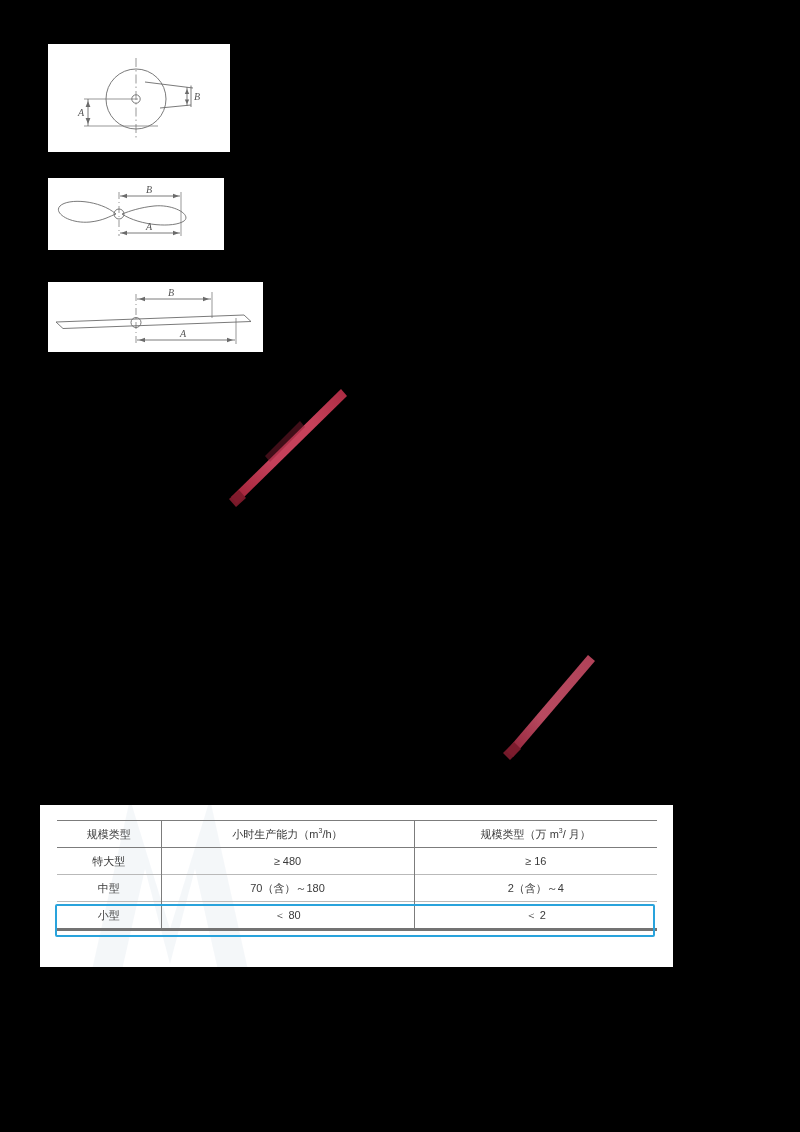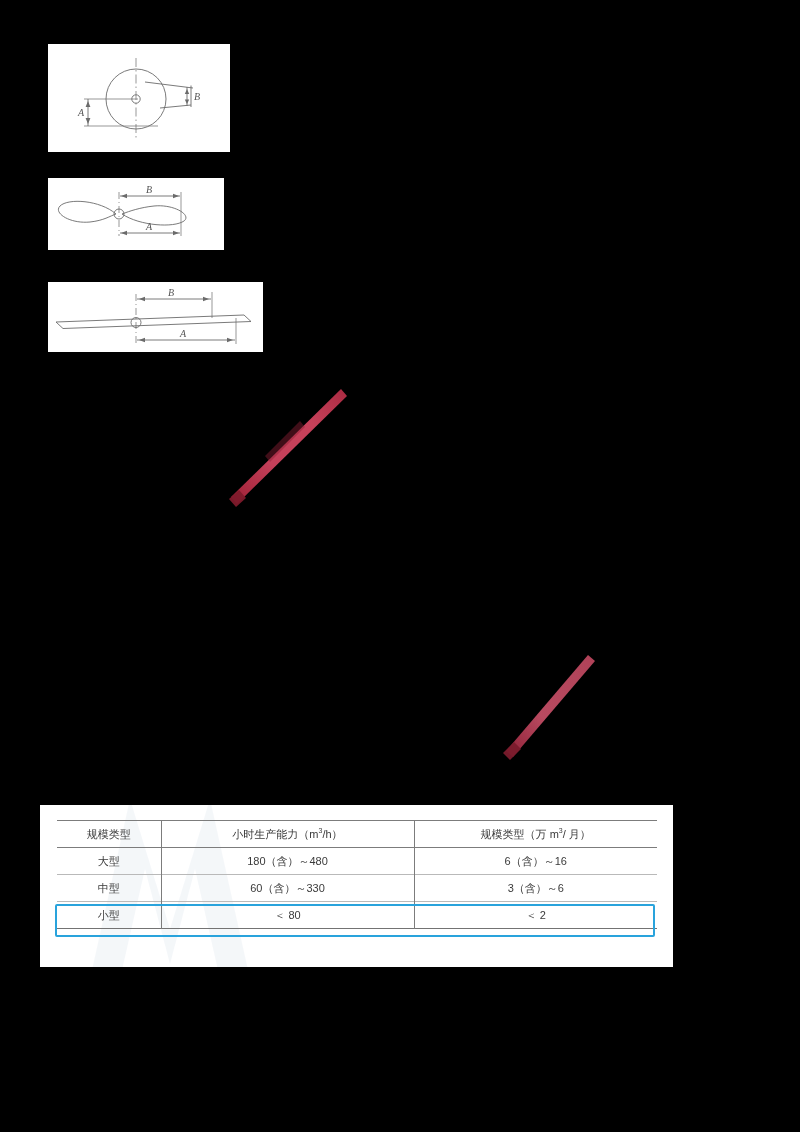--- a/index.html
+++ b/index.html
@@ -241,6 +241,11 @@
       </thead>
       <tbody>
         <tr>
+          <td class="col-label">特大型</td>
+          <td class="col-hour">≥ 480</td>
+          <td class="col-month">≥ 16</td>
+        </tr>
+        <tr>
           <td class="col-label">大型</td>
           <td class="col-hour">180（含）～480</td>
           <td class="col-month">6（含）～16</td>

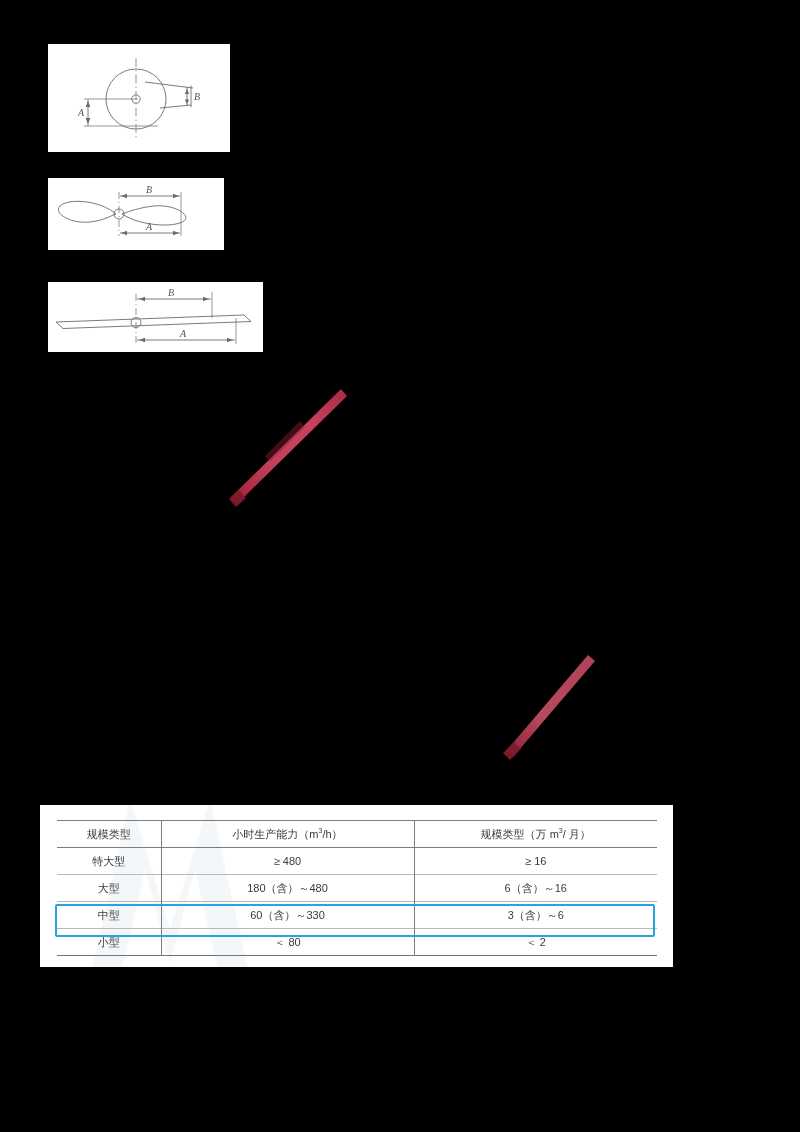--- a/index.html
+++ b/index.html
@@ -246,11 +246,6 @@
           <td class="col-month">≥ 16</td>
         </tr>
         <tr>
-          <td class="col-label">大型</td>
-          <td class="col-hour">180（含）～480</td>
-          <td class="col-month">6（含）～16</td>
-        </tr>
-        <tr>
           <td class="col-label">中型</td>
           <td class="col-hour">60（含）～330</td>
           <td class="col-month">3（含）～6</td>

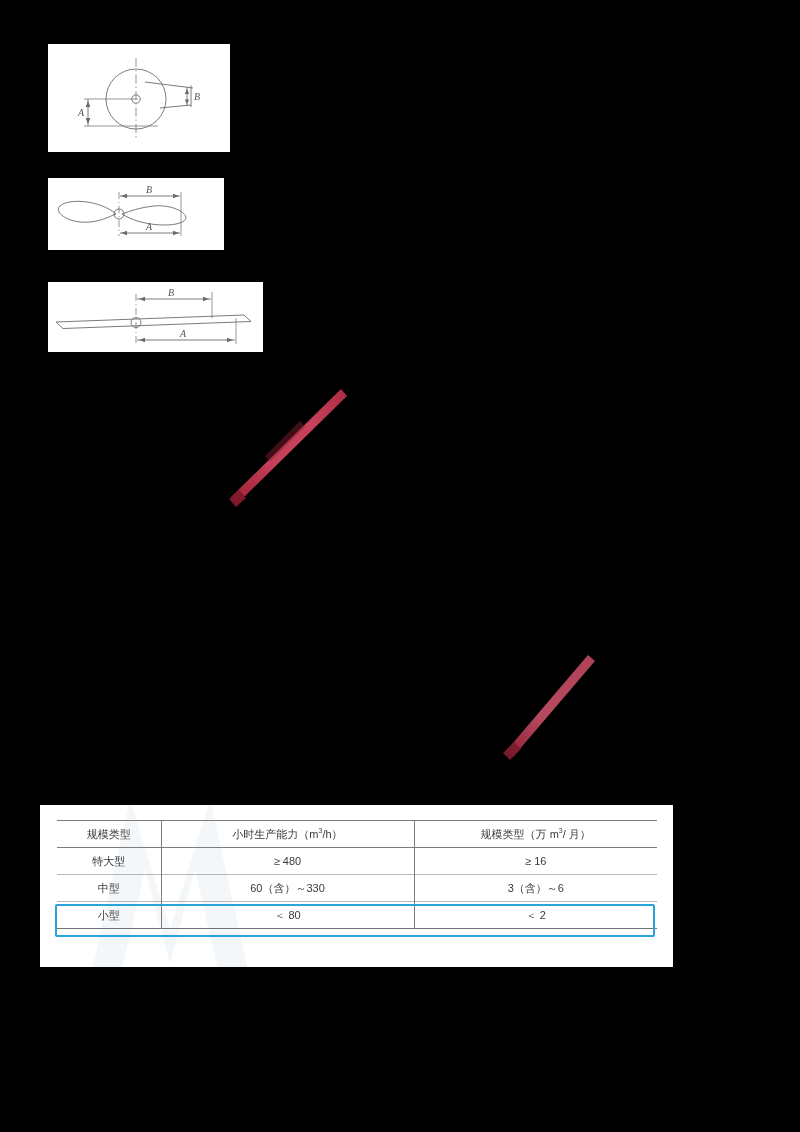--- a/index.html
+++ b/index.html
@@ -247,7 +247,7 @@
         </tr>
         <tr>
           <td class="col-label">中型</td>
-          <td class="col-hour">60（含）～330</td>
+          <td class="col-hour">70（含）～180</td>
           <td class="col-month">3（含）～6</td>
         </tr>
         <tr class="last-row">

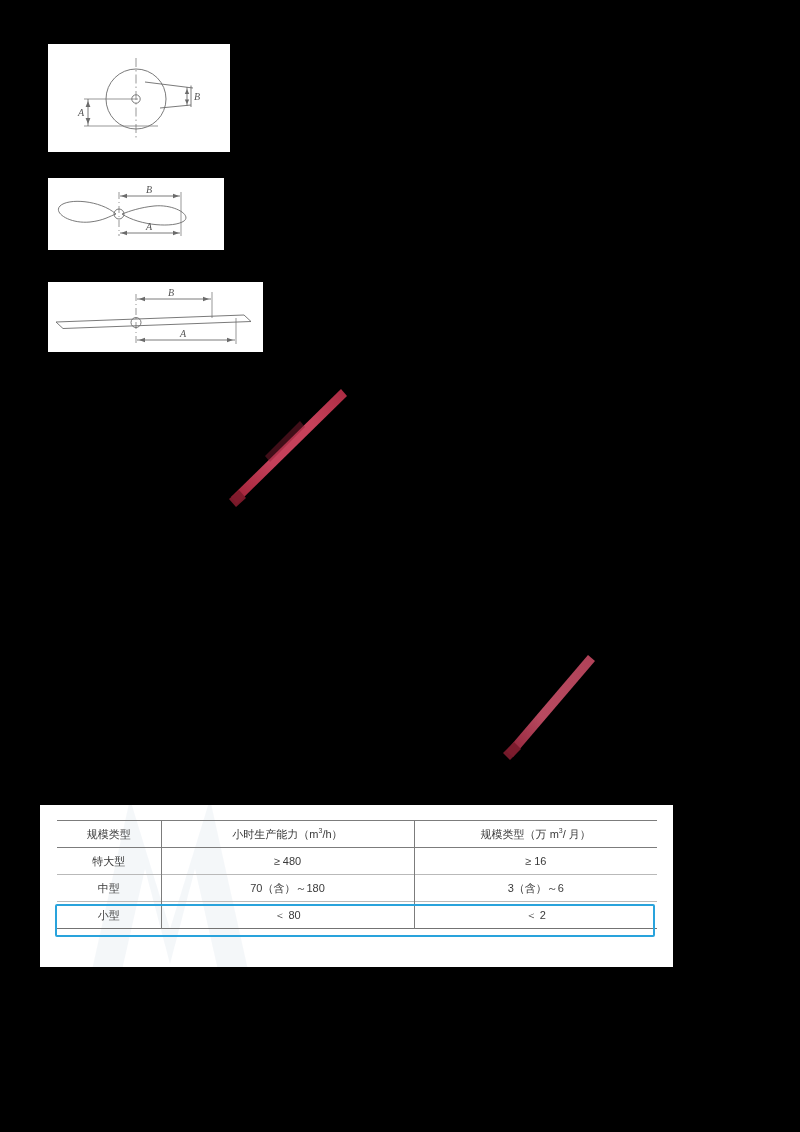--- a/index.html
+++ b/index.html
@@ -248,7 +248,7 @@
         <tr>
           <td class="col-label">中型</td>
           <td class="col-hour">70（含）～180</td>
-          <td class="col-month">3（含）～6</td>
+          <td class="col-month">2（含）～4</td>
         </tr>
         <tr class="last-row">
           <td class="col-label">小型</td>

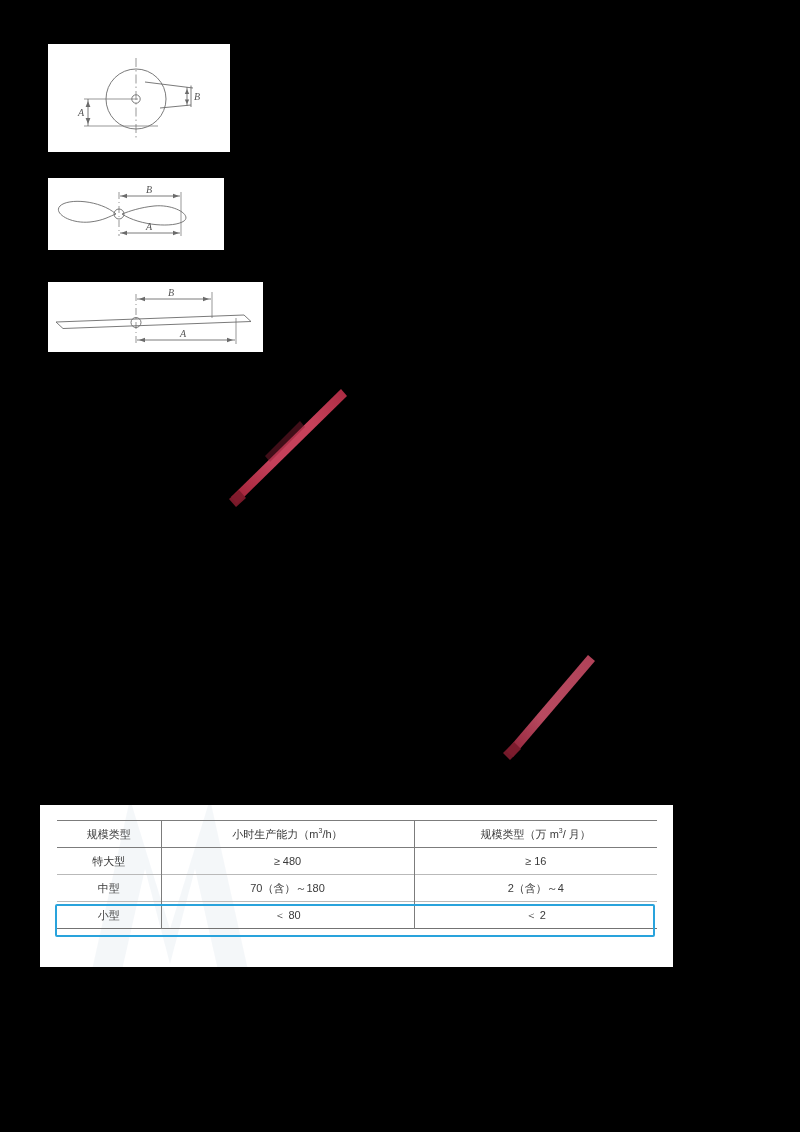--- a/index.html
+++ b/index.html
@@ -83,7 +83,7 @@
   .cap-table tr { border-bottom: 1px solid #b9b9b9; }
   .cap-table tr.hdr-row { border-bottom: 1px solid #7c7c7c; }
   .cap-table tr.top-row { border-top: 1px solid #7c7c7c; }
-  .cap-table tr.last-row { border-bottom: 1px solid #737373; }
+  .cap-table tr.last-row { border-bottom: 3px solid #737373; }
   .col-label { width: 104px; border-right: 1px solid #7c7c7c !important; }
   .col-hour  { width: 253px; border-right: 1px solid #7c7c7c !important; }
   .col-month { width: 243px; }

